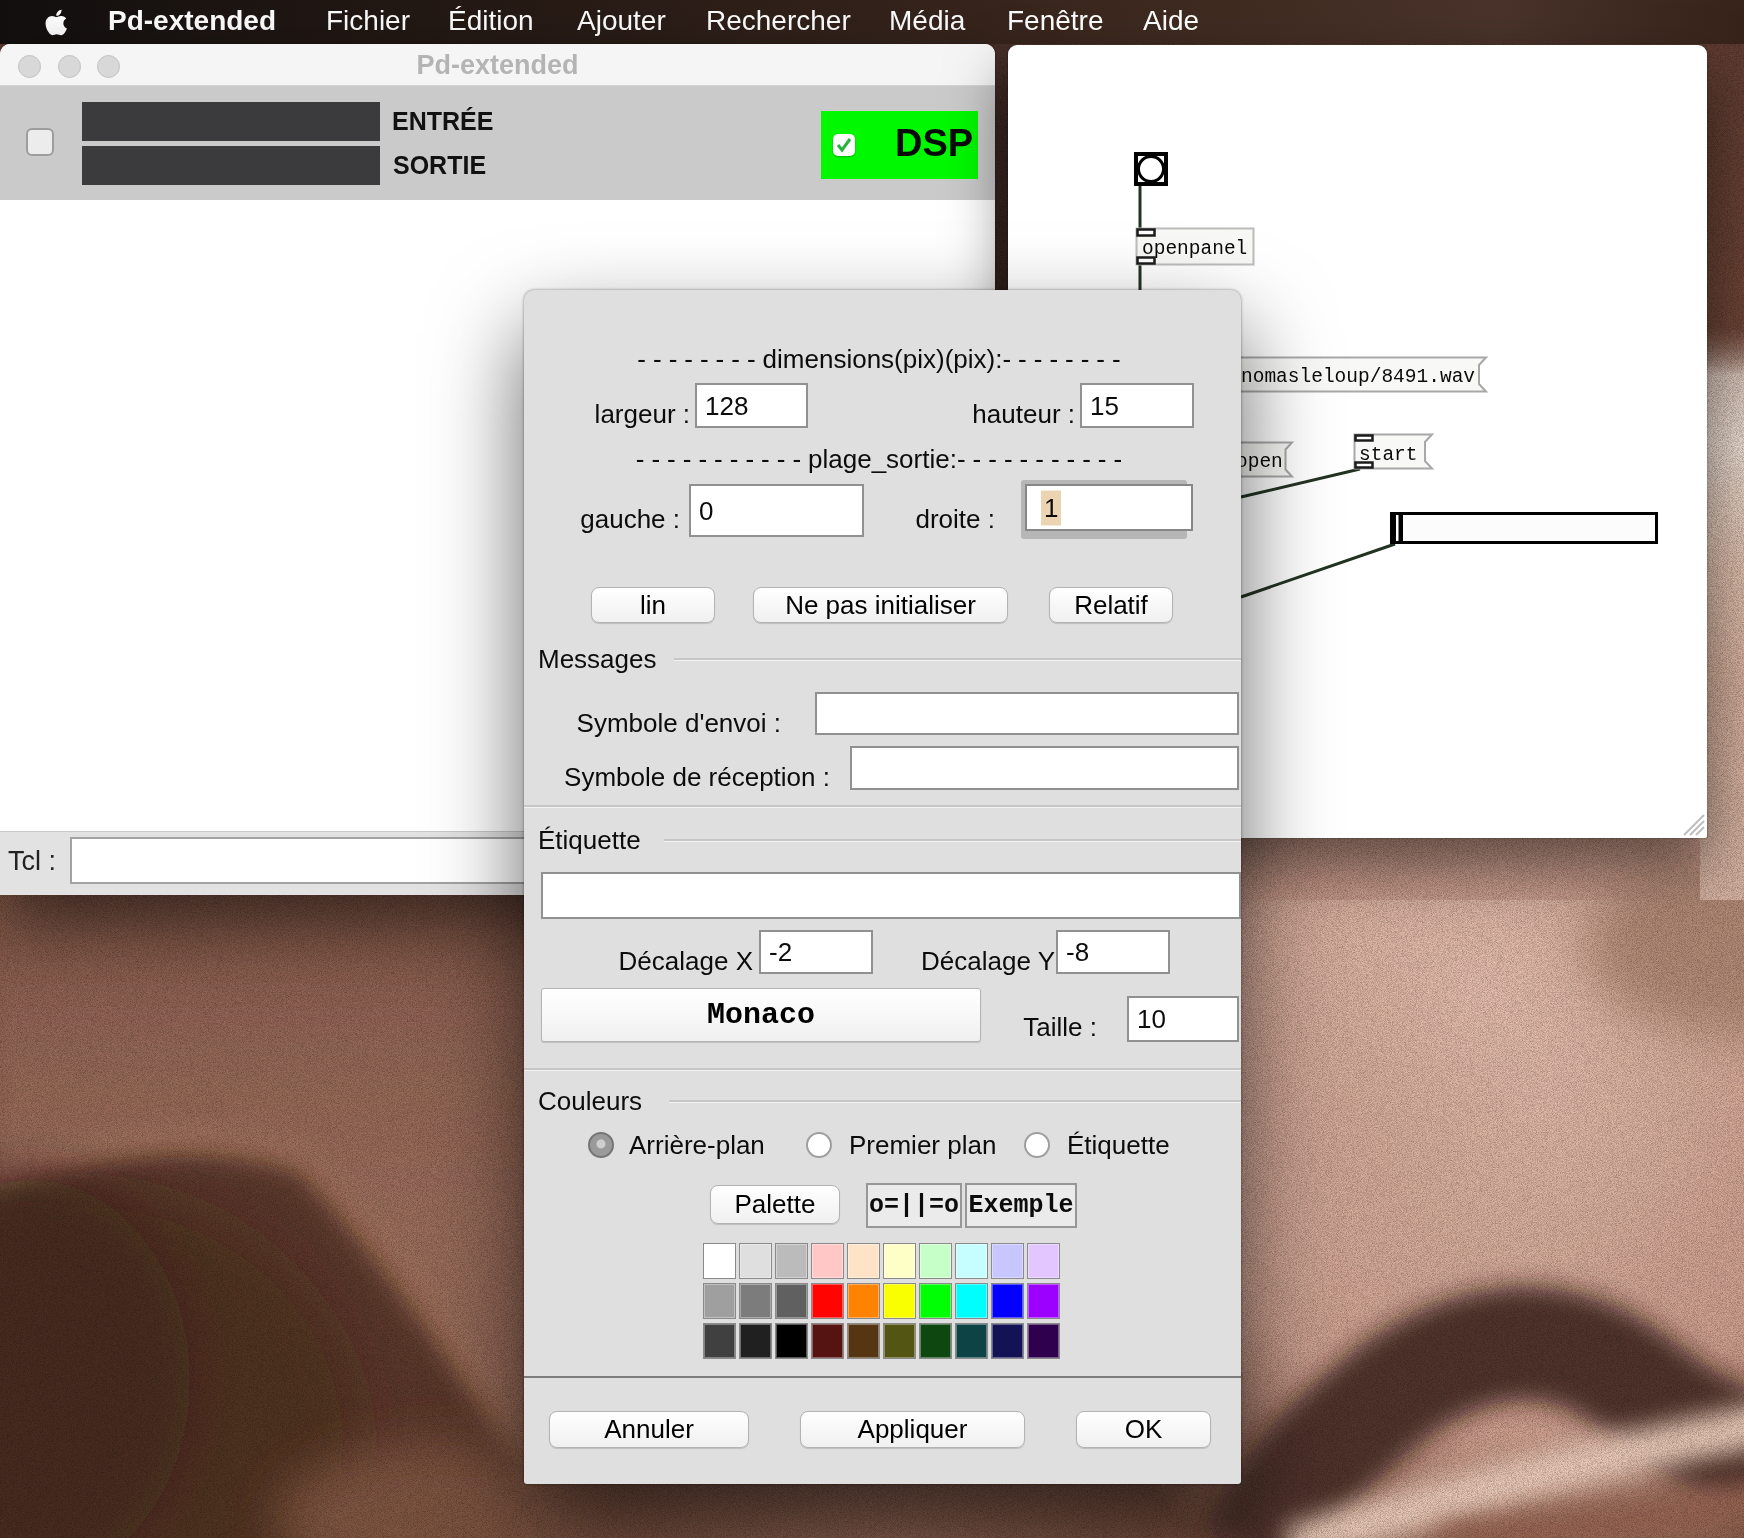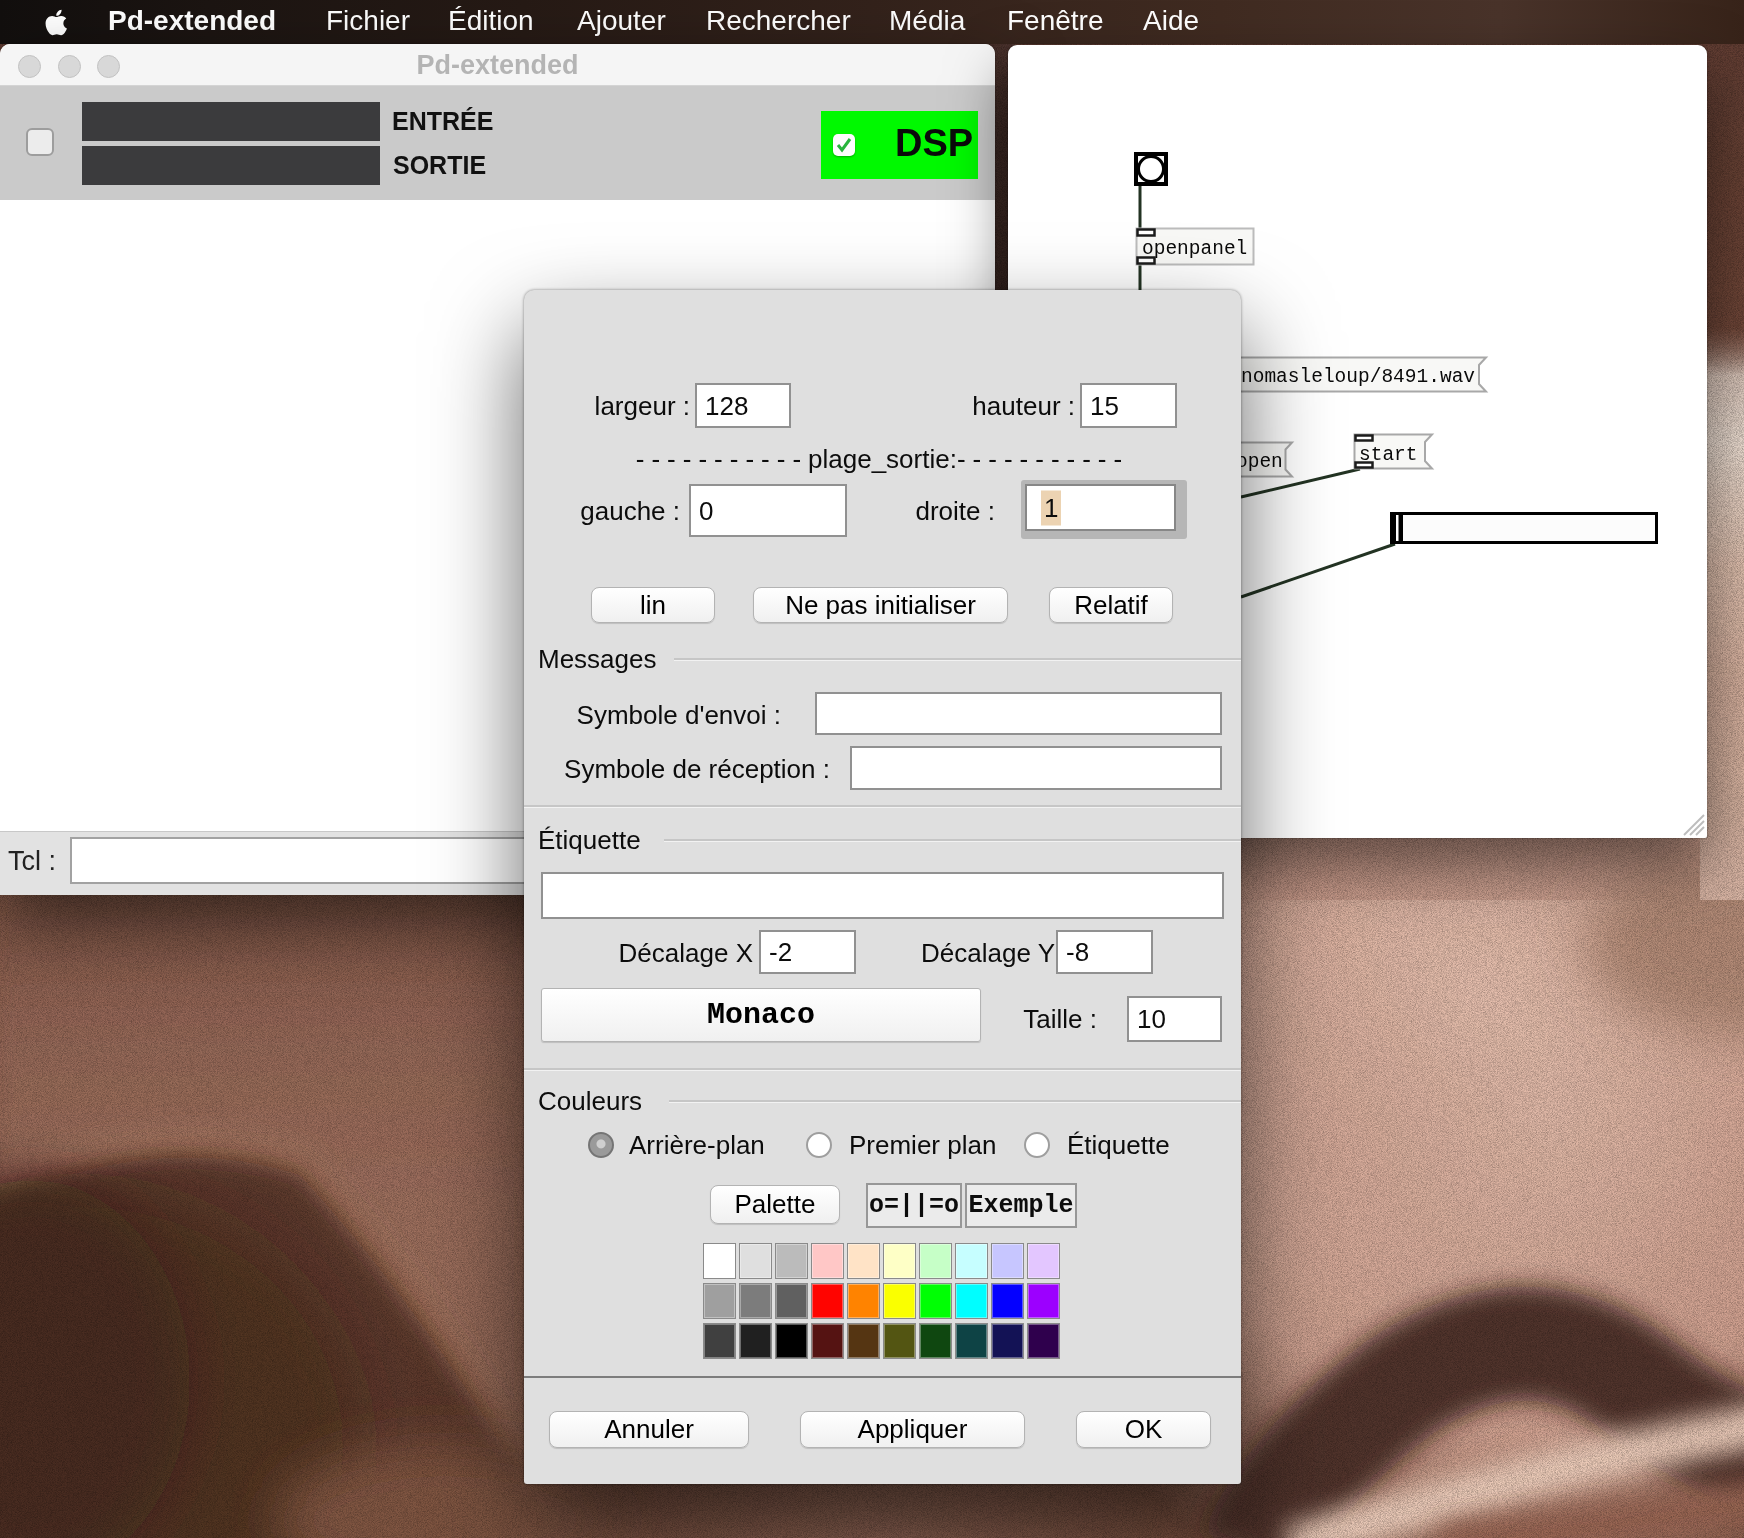--- a/index.html
+++ b/index.html
@@ -218,6 +218,7 @@
 
 <div id="dialog" class="abs">
 
+  <div class="lbl" style="left:0;top:54px;width:717px;text-align:center"><span class="dsh">--------</span>dimensions(pix)(pix):<span class="dsh">--------</span></div>
   <div class="lbl-r" style="left:0px;top:101px;width:166px">largeur :</div>
   <div class="inp" style="left:171px;top:93px;width:92px;height:41px">
       <span>128</span>

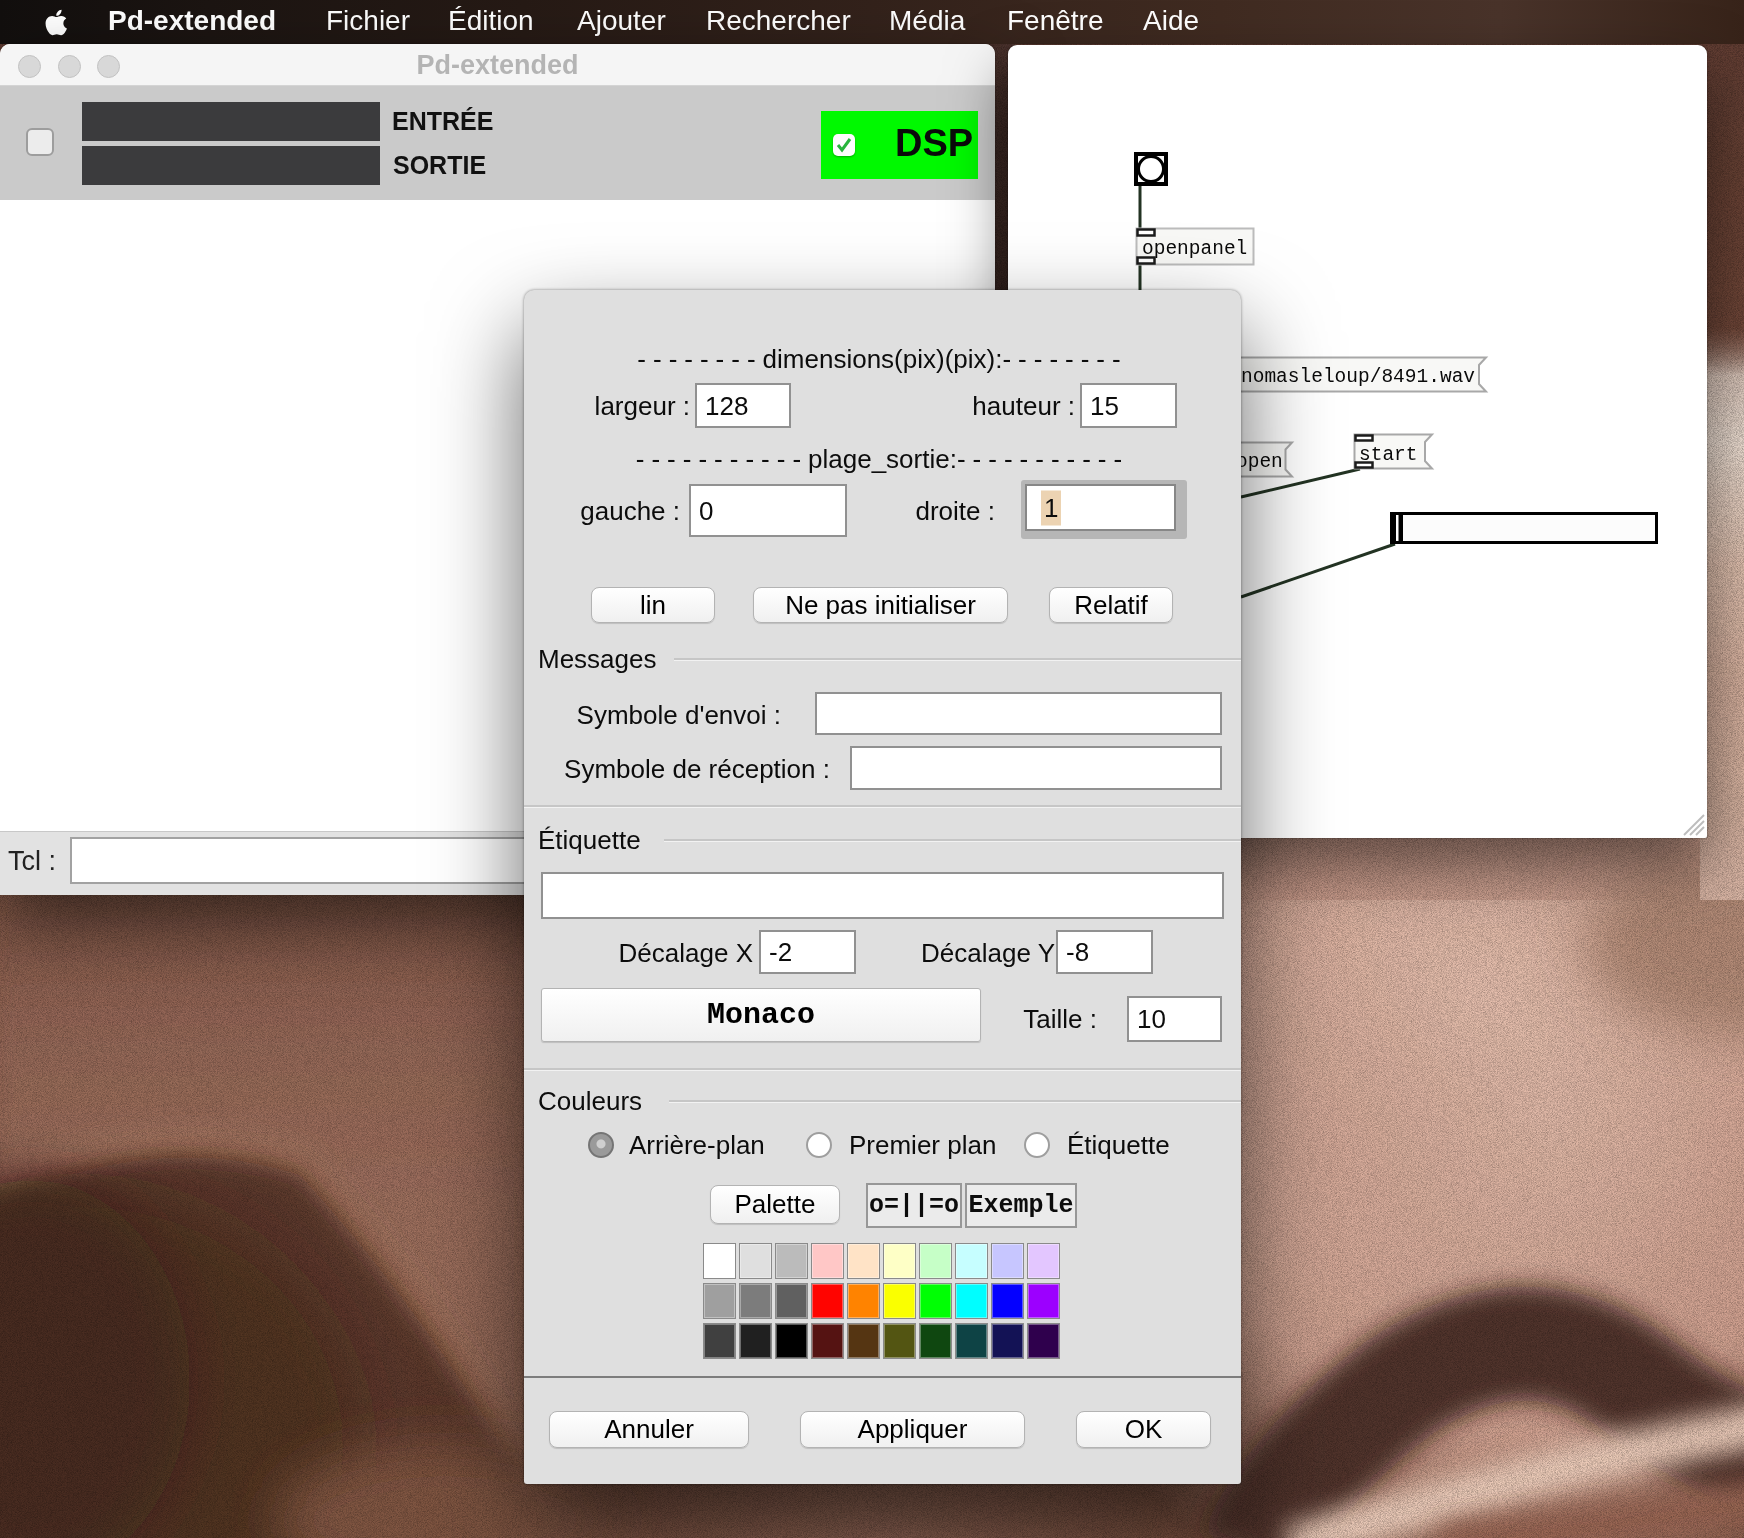--- a/index.html
+++ b/index.html
@@ -38,7 +38,7 @@
   .btn{position:absolute;background:linear-gradient(#ffffff,#f0f0f0);border:1px solid #b3b3b3;
        border-radius:8px;text-align:center;color:#000;box-shadow:0 1px 1px rgba(0,0,0,.15);}
   .lbl{position:absolute;white-space:nowrap;}
-  .lbl-r{position:absolute;white-space:nowrap;text-align:right;}
+  .lbl-r{position:absolute;white-space:nowrap;text-align:right;margin-top:8px;}
   .sect{position:absolute;height:0;border-top:2px solid #c6c6c6;border-bottom:1px solid #f2f2f2;}
   .mono{font-family:Liberation Mono, monospace;}
   .dsh{letter-spacing:7px;}

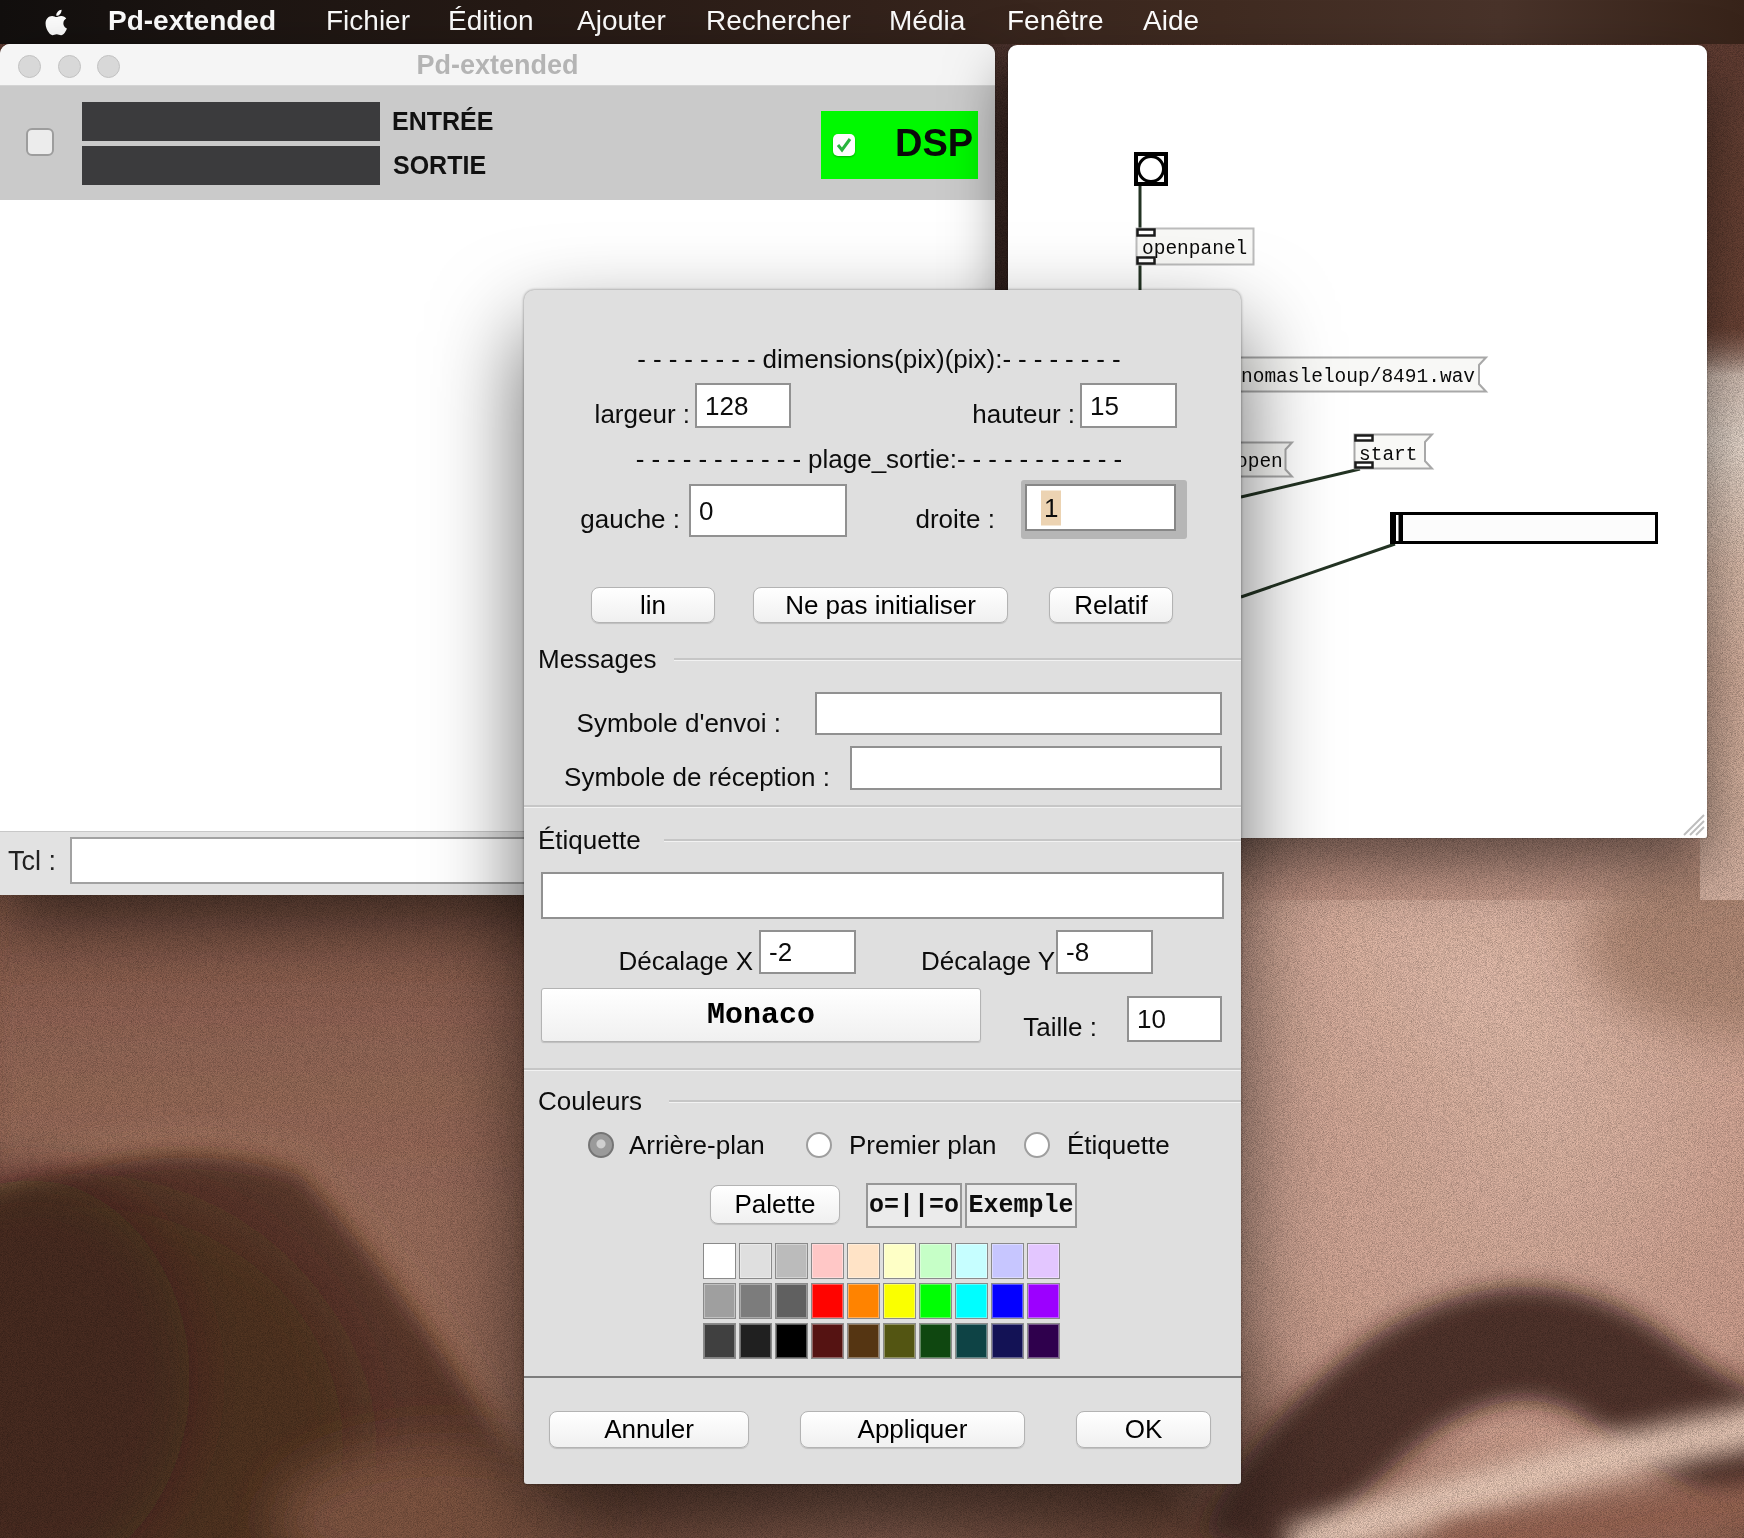--- a/index.html
+++ b/index.html
@@ -33,7 +33,7 @@
     border-radius:10px 10px 3px 3px;box-shadow:0 40px 90px rgba(0,0,0,.6),0 0 3px rgba(0,0,0,.45);
     font-size:26px;color:#0c0c0c;}
   #dialog .titlebar{height:44px;background:linear-gradient(#efefef,#dddddd);border-radius:10px 10px 0 0;border-bottom:2px solid #a9a9a9;}
-  .inp{position:absolute;background:#fff;border:2px solid #919191;}
+  .inp{position:absolute;background:#fff;border:2px solid #919191;padding-left:17px;}
   .inp span{position:absolute;left:8px;top:50%;transform:translateY(-50%);}
   .btn{position:absolute;background:linear-gradient(#ffffff,#f0f0f0);border:1px solid #b3b3b3;
        border-radius:8px;text-align:center;color:#000;box-shadow:0 1px 1px rgba(0,0,0,.15);}

